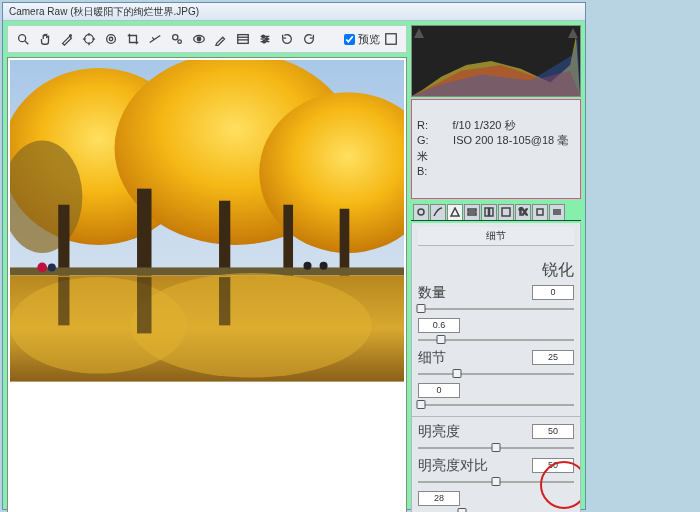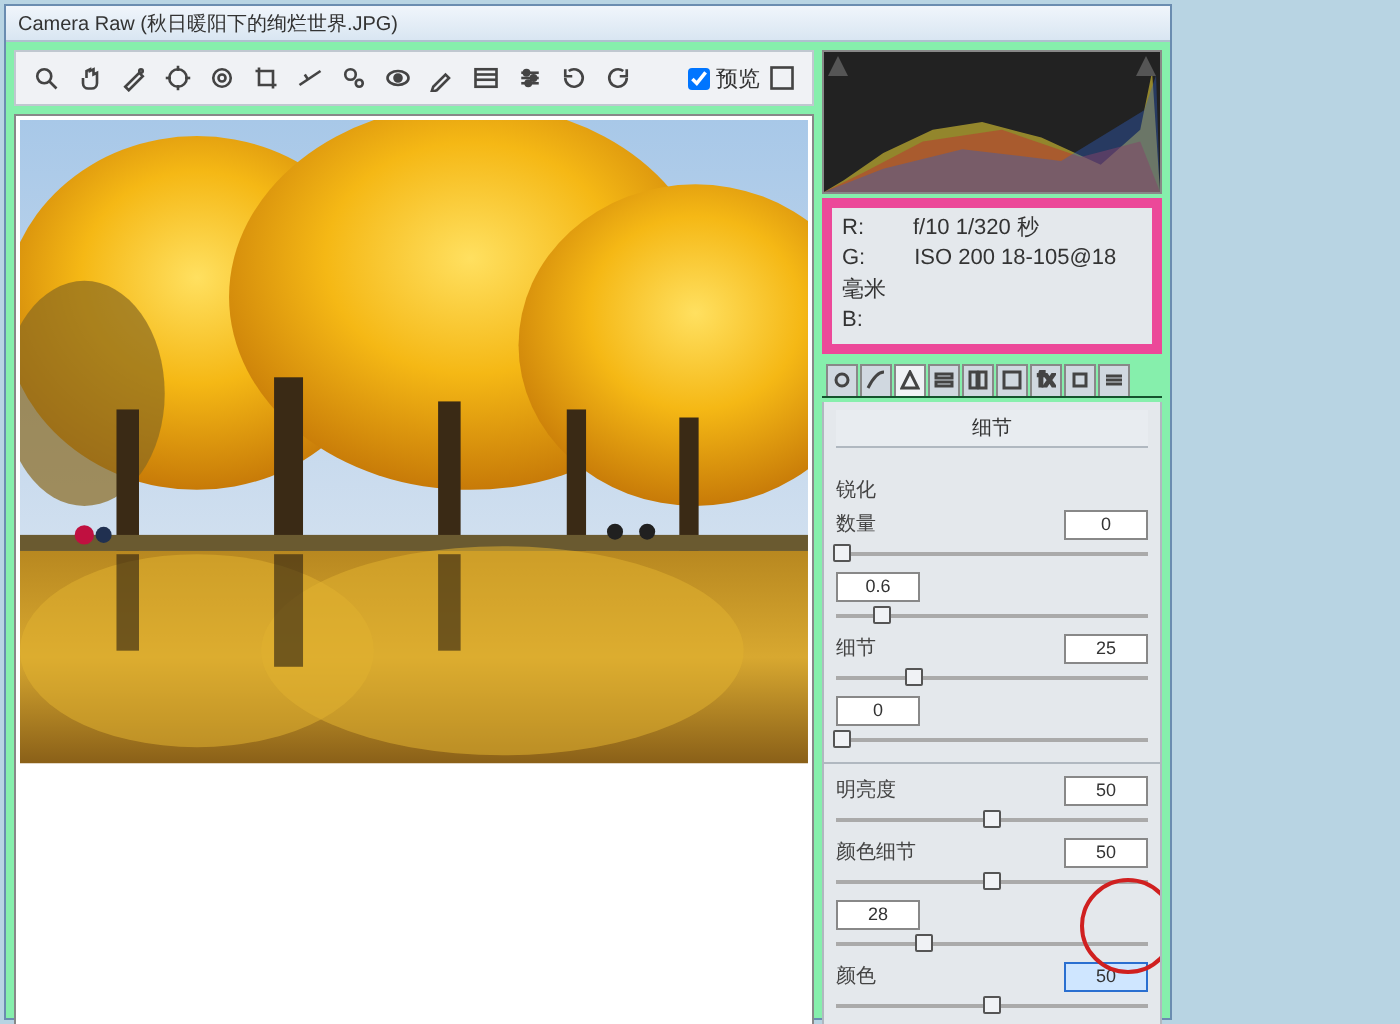--- a/index.html
+++ b/index.html
@@ -18,7 +18,7 @@
 .right{width:170px;display:flex;flex-direction:column;gap:2px}
 .histo{height:72px;background:#222;border:1px solid #888;position:relative;overflow:hidden}
 .histo .tri{position:absolute;top:2px;width:10px;height:10px}
-.exif{border:5px solid #ec4899;background:#e4e8ec;padding:3px 5px;font-size:9px;color:#444;line-height:1.4}
+.exif{border:1px solid #ec4899;background:#e4e8ec;padding:18px 5px;font-size:9px;color:#444;line-height:1.4}
 .tabs{height:20px;display:flex;align-items:end;gap:1px;border-bottom:1px solid #14532d;padding:0 2px}
 .tab{width:16px;height:16px;background:#d0d8e0;border:1px solid #888;border-bottom:none;display:flex;align-items:center;justify-content:center}
 .tab.active{background:#f0f2f5}

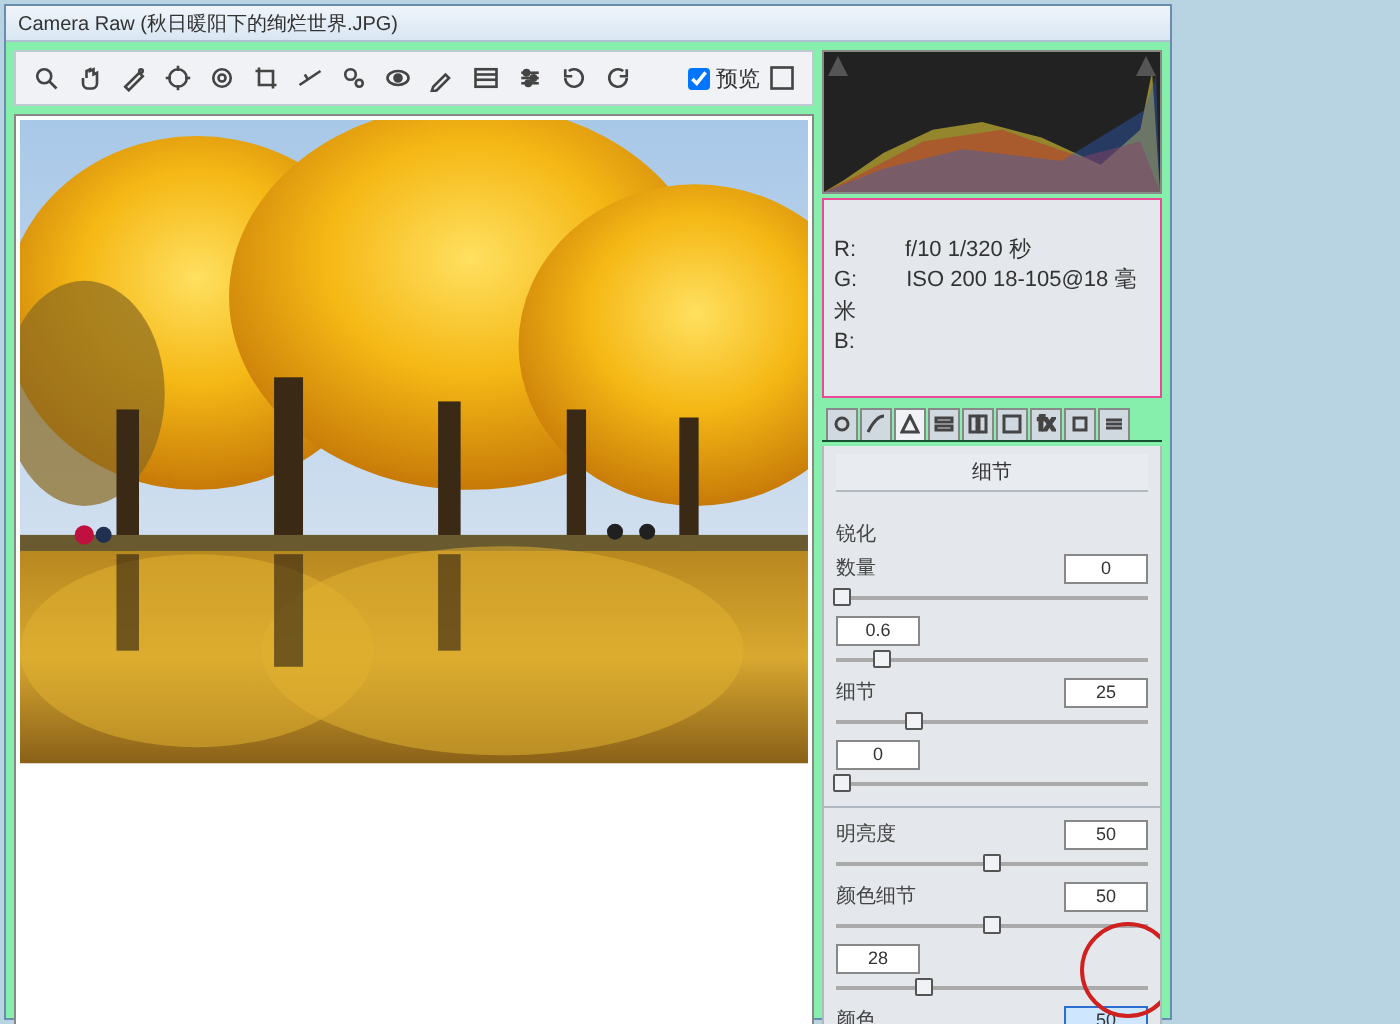--- a/index.html
+++ b/index.html
@@ -25,7 +25,7 @@
 .tab svg{width:10px;height:10px;stroke:#444;fill:none;stroke-width:1.5}
 .panel-title{text-align:center;font-size:10px;padding:2px 0;border-bottom:1px solid #b0b8c0;background:#e8ecf0;margin-bottom:3px}
 .panel{flex:1;background:#e4e8ec;border:1px solid #b0b8c0;border-top:none;padding:4px 6px;overflow:auto}
-.section-h{text-align:left;font-size:10px;color:#444;margin:14px 0 3px}
+.section-h{text-align:right;font-size:16px;color:#444;margin:14px 0 3px}
 .row{margin-bottom:4px}
 .row-top{display:flex;align-items:center;gap:4px}
 .row-top .lab{flex:1;font-size:10px;color:#444}

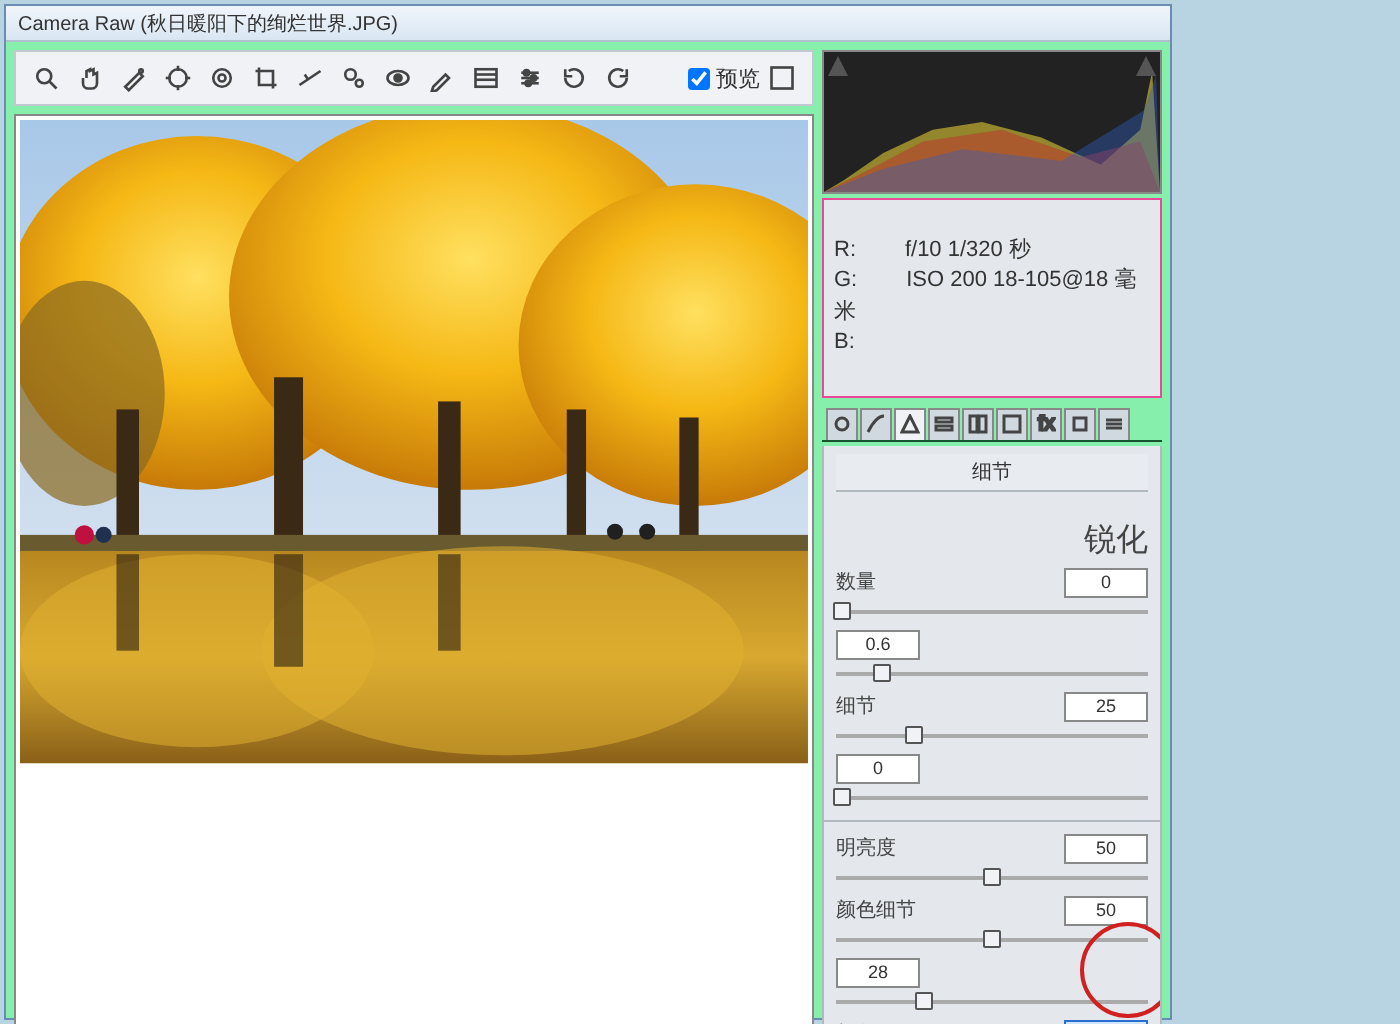--- a/index.html
+++ b/index.html
@@ -28,7 +28,7 @@
 .section-h{text-align:right;font-size:16px;color:#444;margin:14px 0 3px}
 .row{margin-bottom:4px}
 .row-top{display:flex;align-items:center;gap:4px}
-.row-top .lab{flex:1;font-size:10px;color:#444}
+.row-top .lab{flex:1;font-size:14px;color:#444}
 .row-top .val{width:42px;height:15px;background:#fff;border:1px solid #888;font-size:9px;text-align:center;line-height:13px}
 .row-top .val.hl{background:#cfe6ff;border-color:#2a6fd0}
 .track{height:10px;position:relative;margin-top:2px}

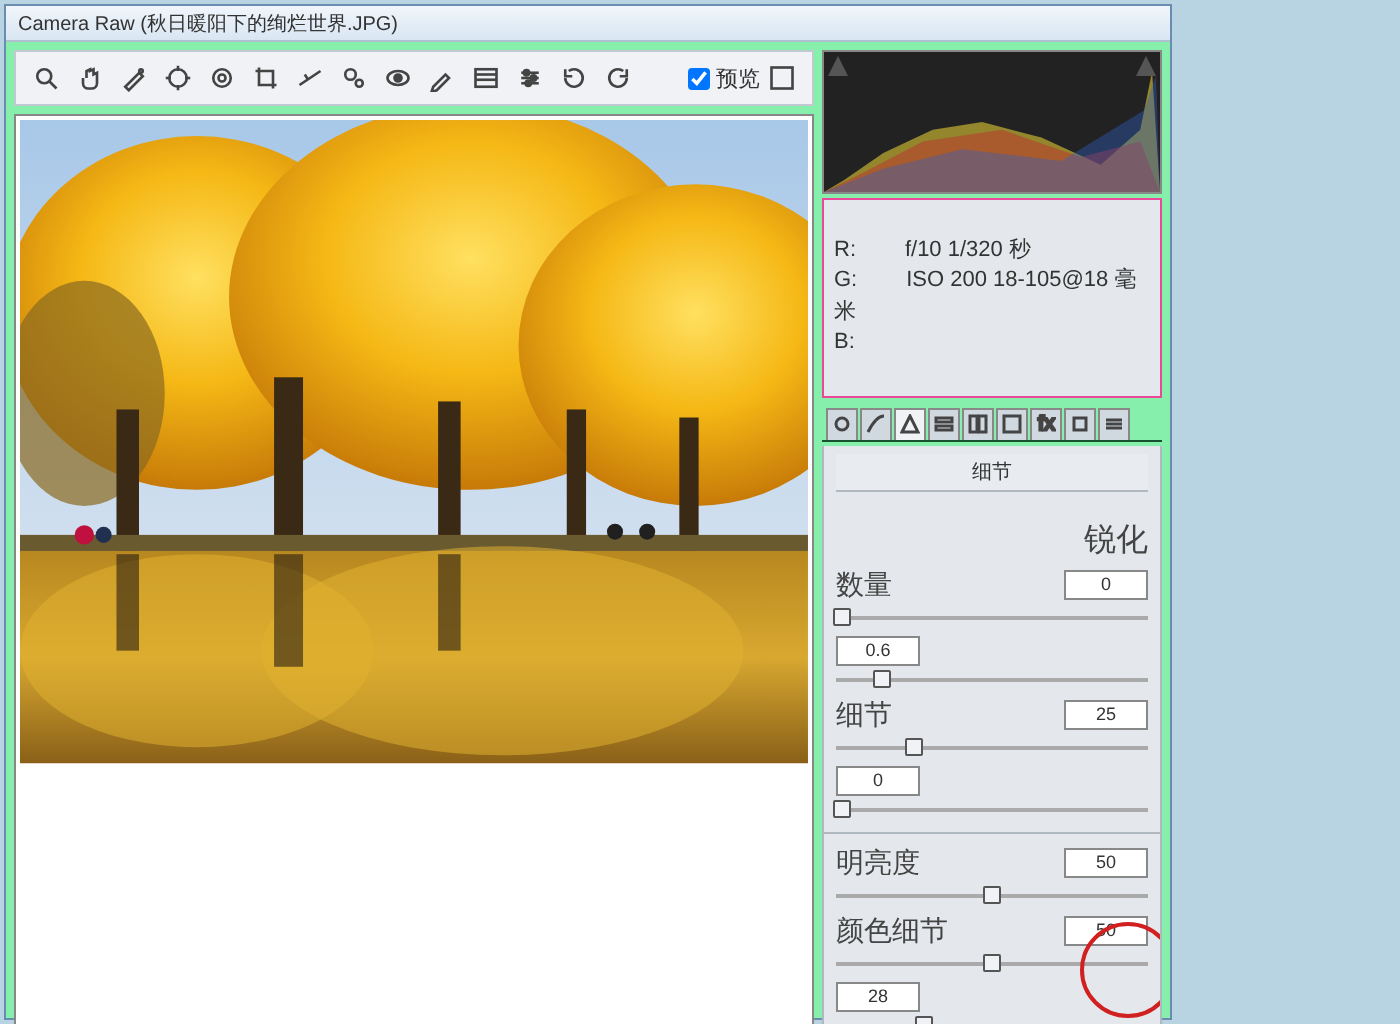--- a/index.html
+++ b/index.html
@@ -314,35 +314,35 @@
         </div>
         <div class="row">
           <div class="row-top">
+              <span class="lab">明亮度对比</span>
+              <span class="val">50</span>
+            </div>
+          <div class="track">
+              <div class="thumb" style="left:50%"></div>
+            </div>
+        </div>
+        <div class="row">
+          <div class="row-top">
+              <span class="val">28</span>
+            </div>
+          <div class="track">
+              <div class="thumb" style="left:28%"></div>
+            </div>
+        </div>
+        <div class="row">
+          <div class="row-top">
+              <span class="lab">颜色</span>
+              <span class="val hl">50</span>
+            </div>
+          <div class="track">
+              <div class="thumb" style="left:50%"></div>
+            </div>
+        </div>
+        <div class="row">
+          <div class="row-top">
               <span class="lab">颜色细节</span>
               <span class="val">50</span>
             </div>
-          <div class="track">
-              <div class="thumb" style="left:50%"></div>
-            </div>
-        </div>
-        <div class="row">
-          <div class="row-top">
-              <span class="val">28</span>
-            </div>
-          <div class="track">
-              <div class="thumb" style="left:28%"></div>
-            </div>
-        </div>
-        <div class="row">
-          <div class="row-top">
-              <span class="lab">颜色</span>
-              <span class="val hl">50</span>
-            </div>
-          <div class="track">
-              <div class="thumb" style="left:50%"></div>
-            </div>
-        </div>
-        <div class="row">
-          <div class="row-top">
-              <span class="lab">颜色细节</span>
-              <span class="val">50</span>
-            </div>
 
         </div>
 

